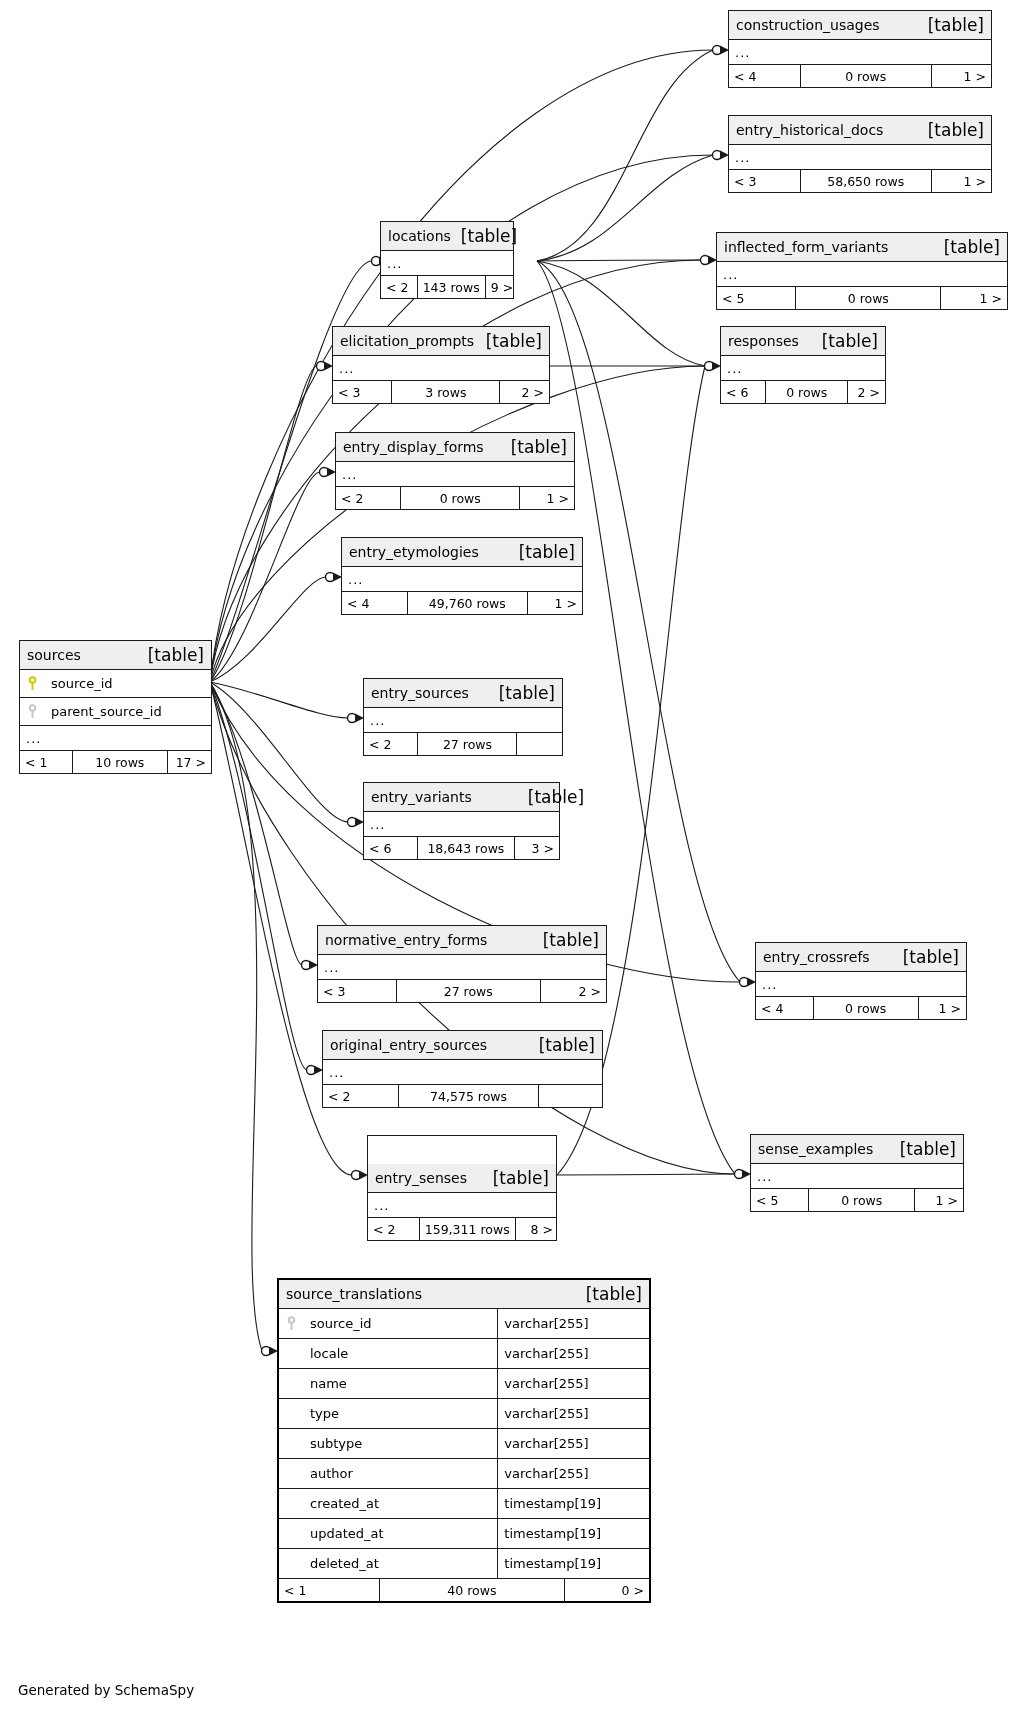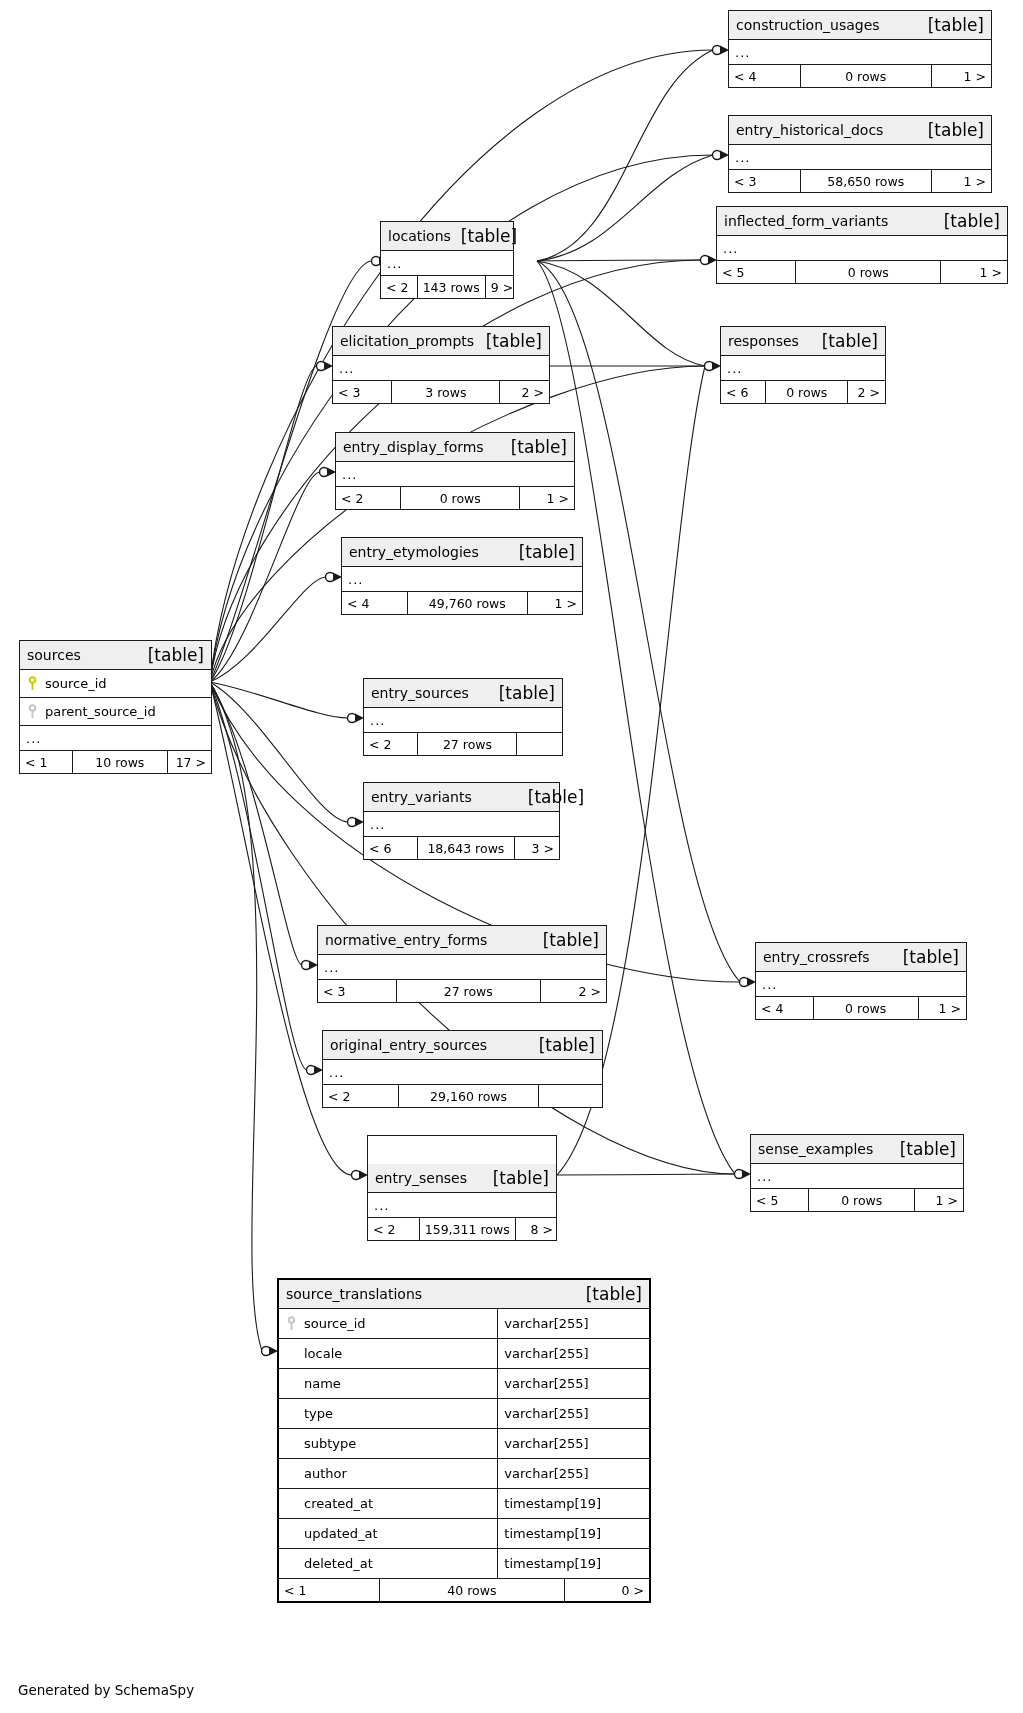--- a/index.html
+++ b/index.html
@@ -157,7 +157,7 @@
         <span class="fc fc-children">9 &gt;</span>
       </div>
     </div>
-    <div class="tbl" style="left: 716px; top: 206px; width: 292px;">
+    <div class="tbl" style="left: 716px; top: 232px; width: 292px;">
       <div class="tbl-header" style="background: rgb(239, 239, 239);">
         <span class="tbl-name">inflected_form_variants</span>
         <span class="tbl-badge">[table]</span>

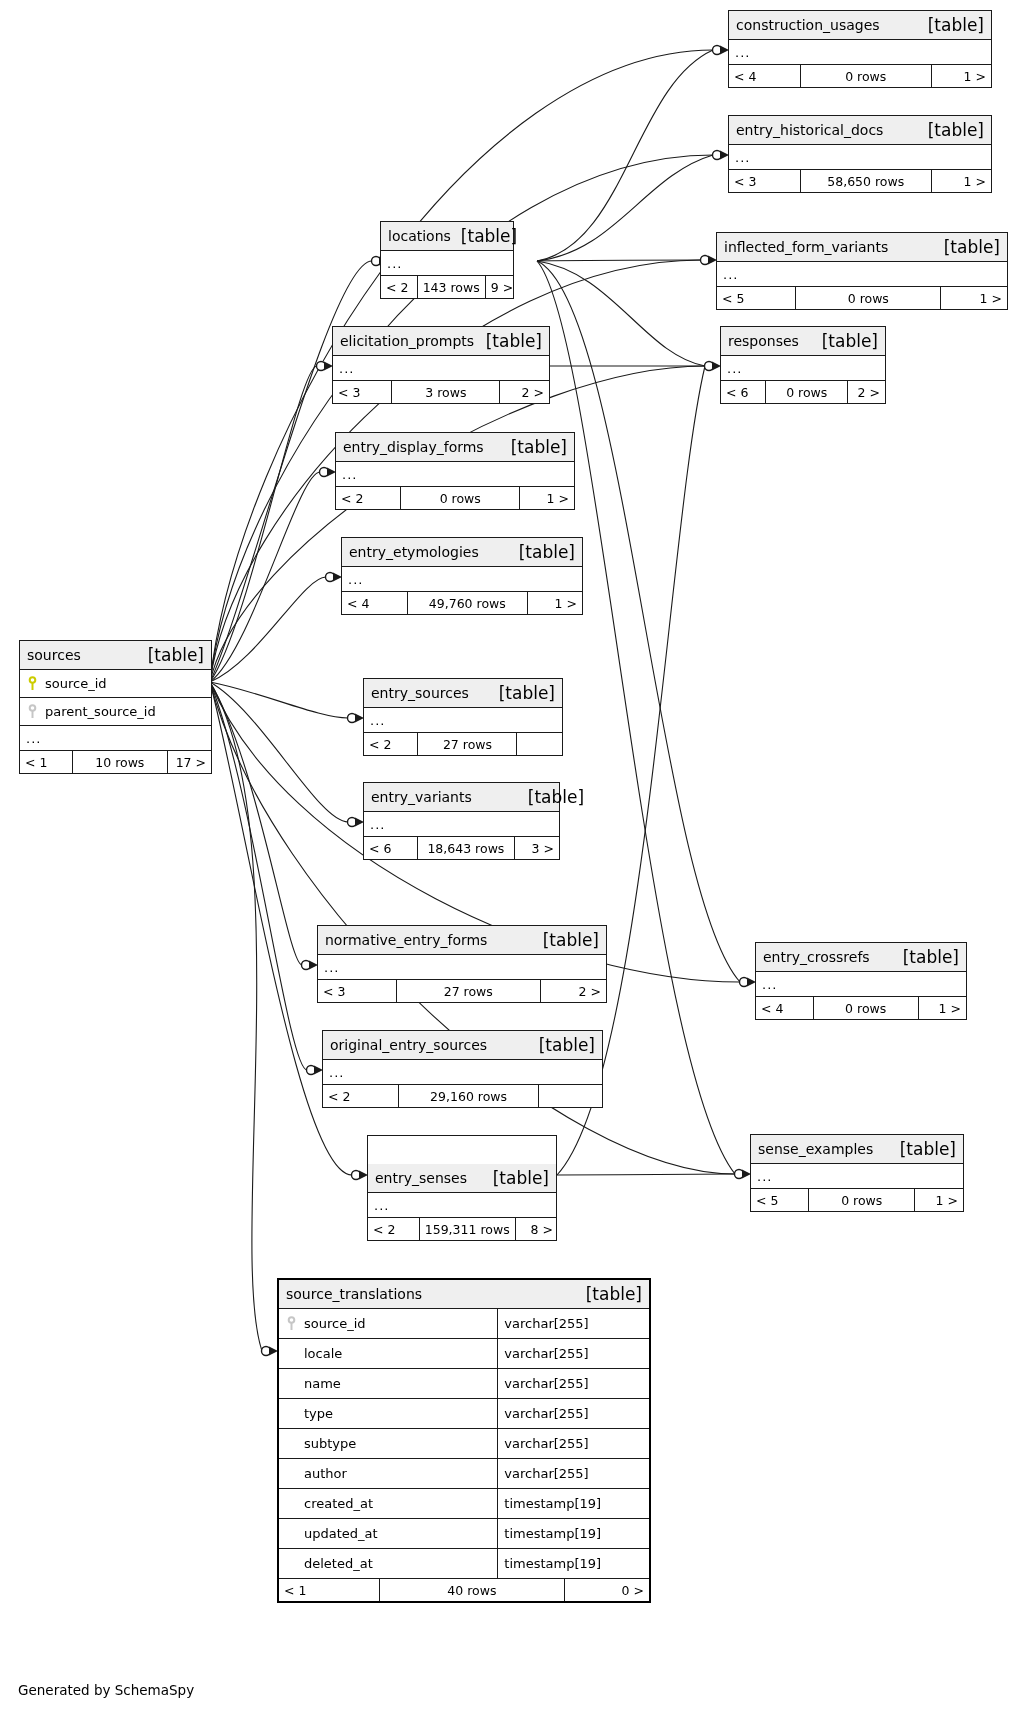--- a/index.html
+++ b/index.html
@@ -14,7 +14,7 @@
   .tbl-badge { font-size:17px; white-space:nowrap; padding-left:10px; }
   .col-row { display:flex; align-items:stretch; height:28px; box-sizing:border-box; }
   .col-row.tall { height:30px; }
-  .cell-name { flex:1 1 auto; display:flex; align-items:center; gap:7px; padding:0 6px; min-width:0; }
+  .cell-name { flex:1 1 auto; display:flex; align-items:center; gap:13px; padding:0 6px; min-width:0; }
   .cell-type { flex:0 0 41%; display:flex; align-items:center; border-left:1px solid #1a1a1a; padding:0 6px; box-sizing:border-box; white-space:nowrap; }
   .key-slot { width:12px; display:inline-flex; justify-content:center; flex:0 0 12px; }
   .dots-row { height:25px; display:flex; align-items:center; padding:0 6px; box-sizing:border-box; letter-spacing:1px; }

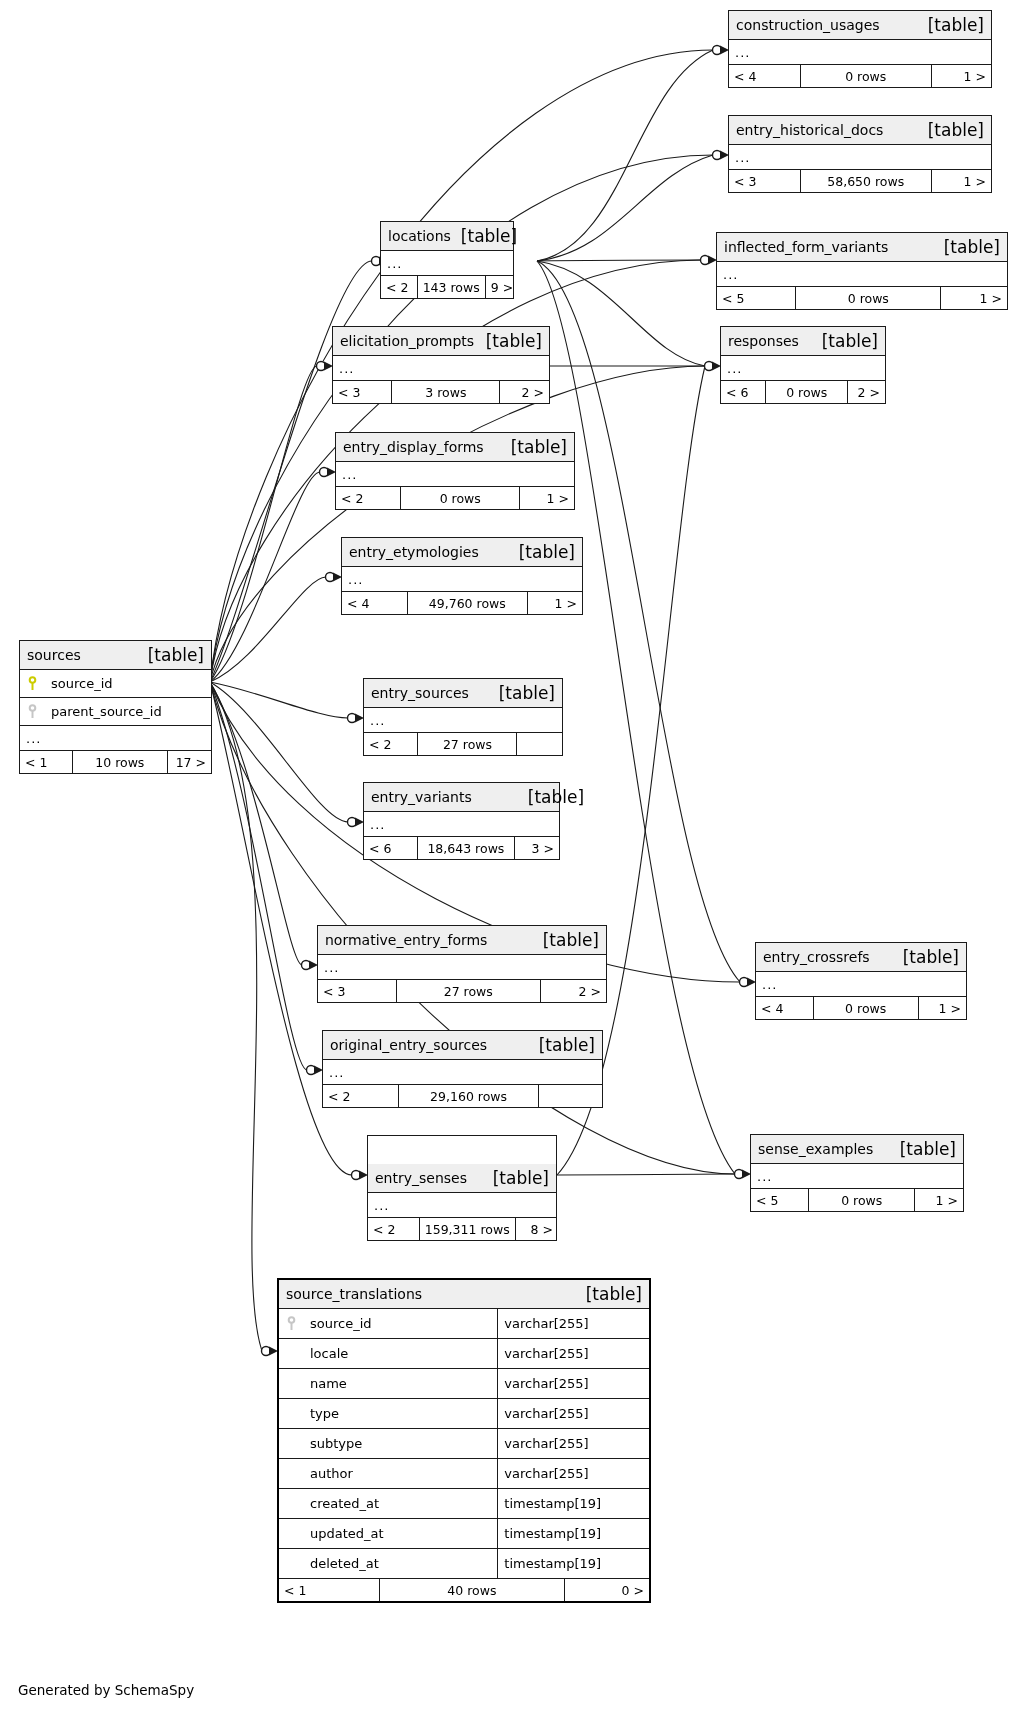--- a/index.html
+++ b/index.html
@@ -295,7 +295,7 @@
       <div class="dots-row">...</div>
       <div class="tbl-footer">
         <span class="fc fc-parents">&lt; 2</span>
-        <span class="fc fc-rows">29,160 rows</span>
+        <span class="fc fc-rows">74,575 rows</span>
         <span class="fc fc-children"></span>
       </div>
     </div>

